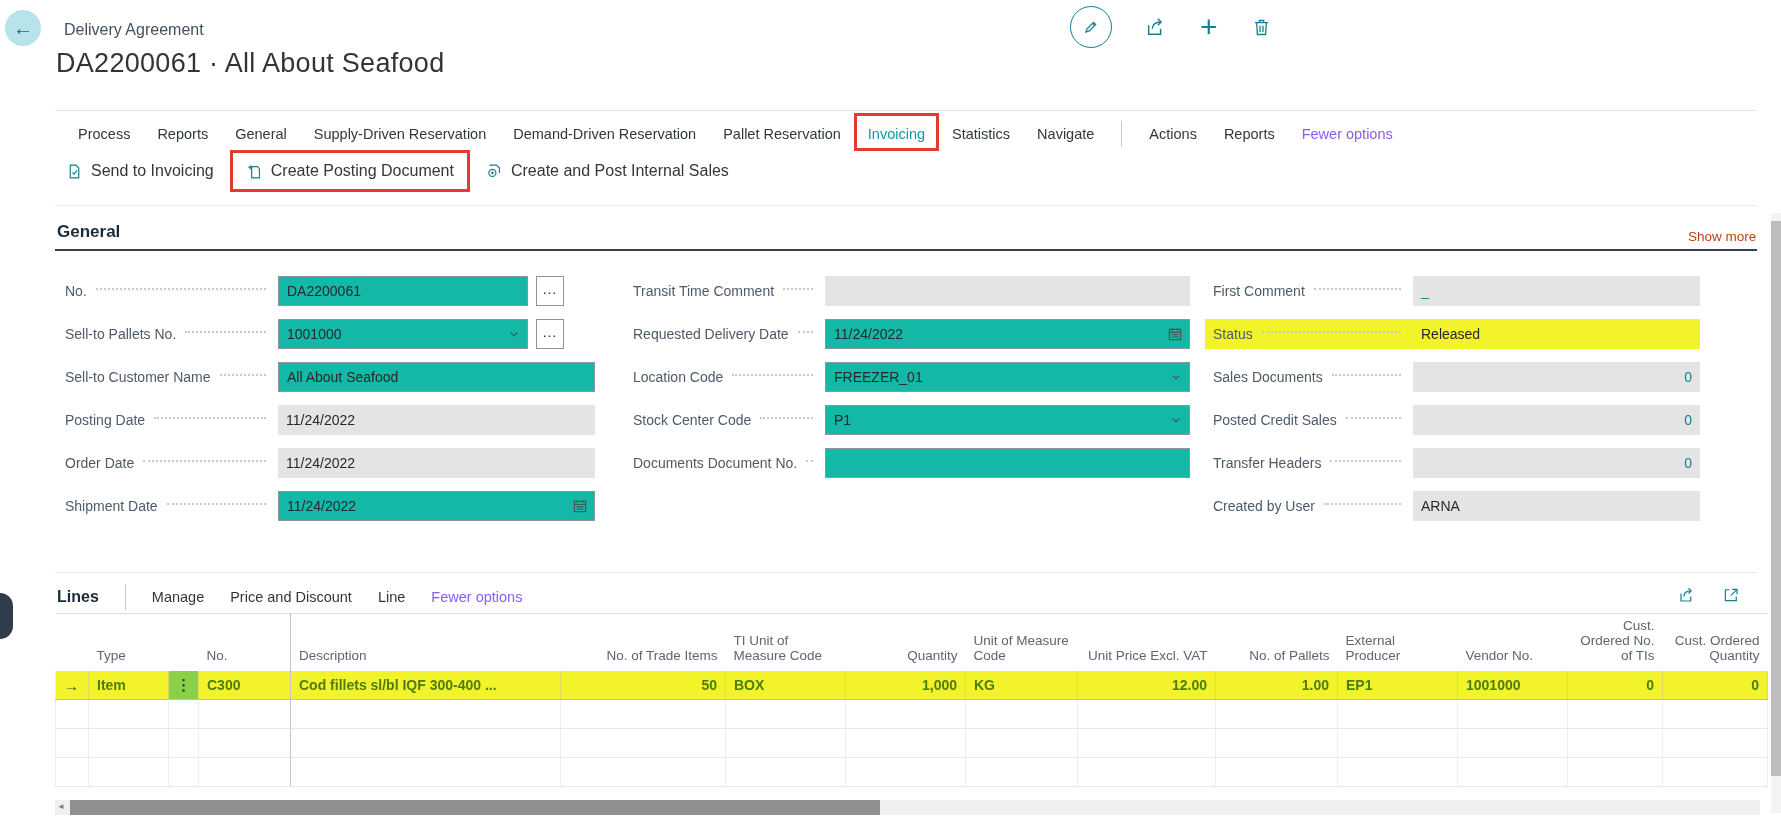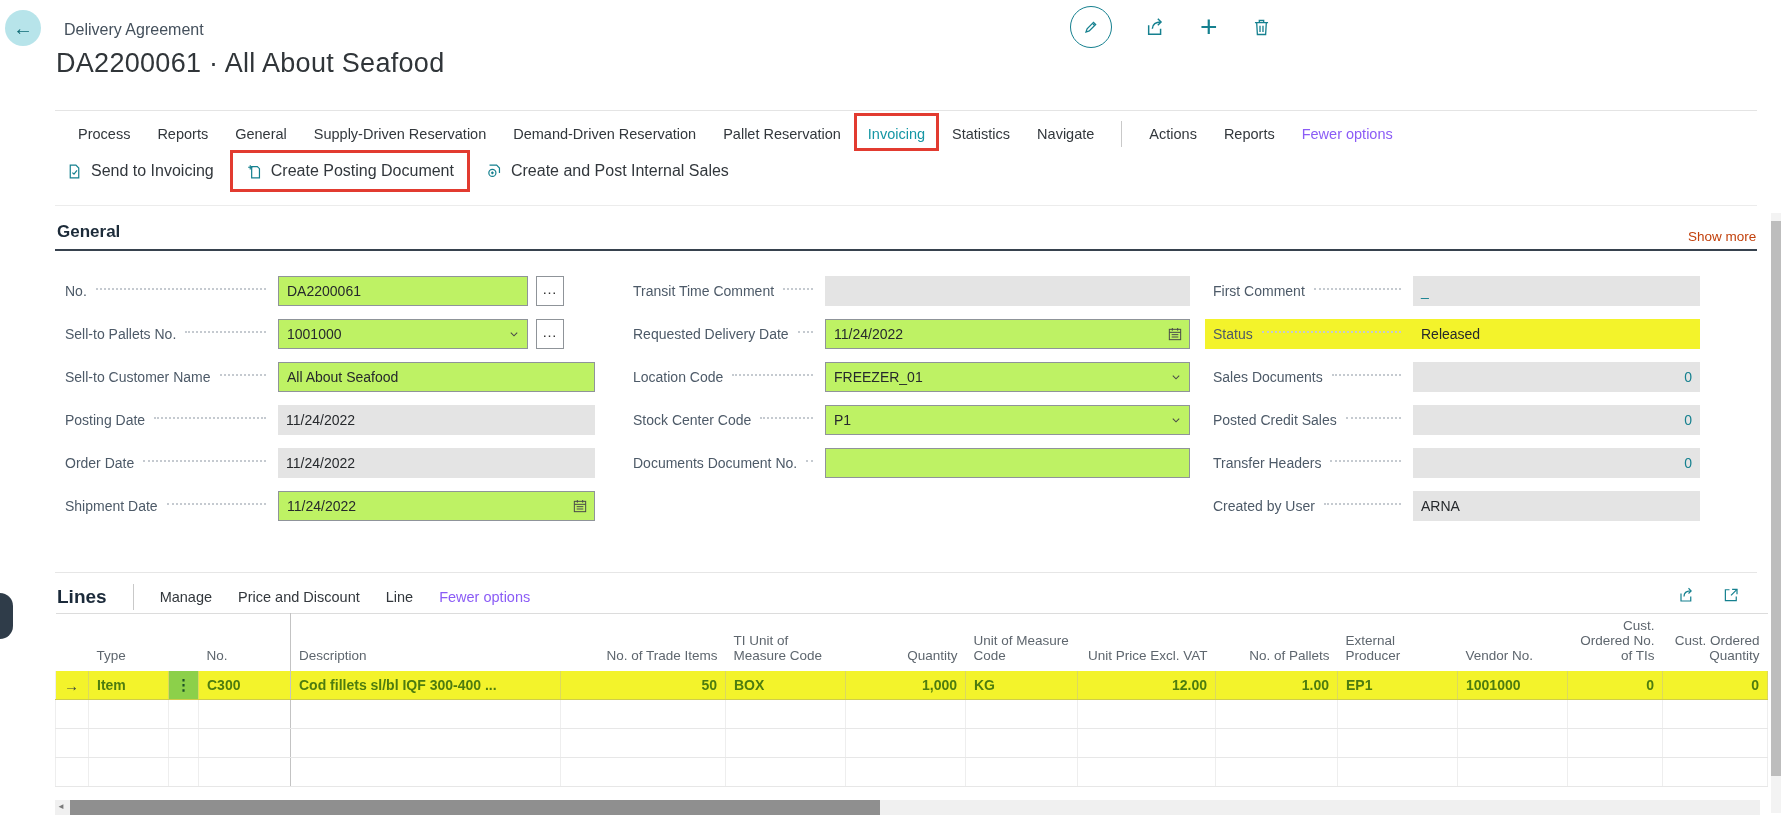--- a/index.html
+++ b/index.html
@@ -48,7 +48,7 @@
   .leader{flex:1;border-bottom:2px dotted #c5cad0;margin:0 12px 0 9px;transform:translateY(-2px);}
   .ctl{position:relative;display:flex;align-items:center;height:30px;padding:0 8px;box-sizing:border-box;
        font-size:14px;color:#26292c;}
-  .ctl.editable{background:#bef264;border:1px solid #8f9499;}
+  .ctl.editable{background:#14b8a6;border:1px solid #8f9499;}
   .ctl.disabled{background:#e4e4e4;}
   .c1 .ctl{width:317px;} .c1 .ctl.short{width:250px;}
   .c2 .ctl{width:365px;} .c3 .ctl{width:287px;}

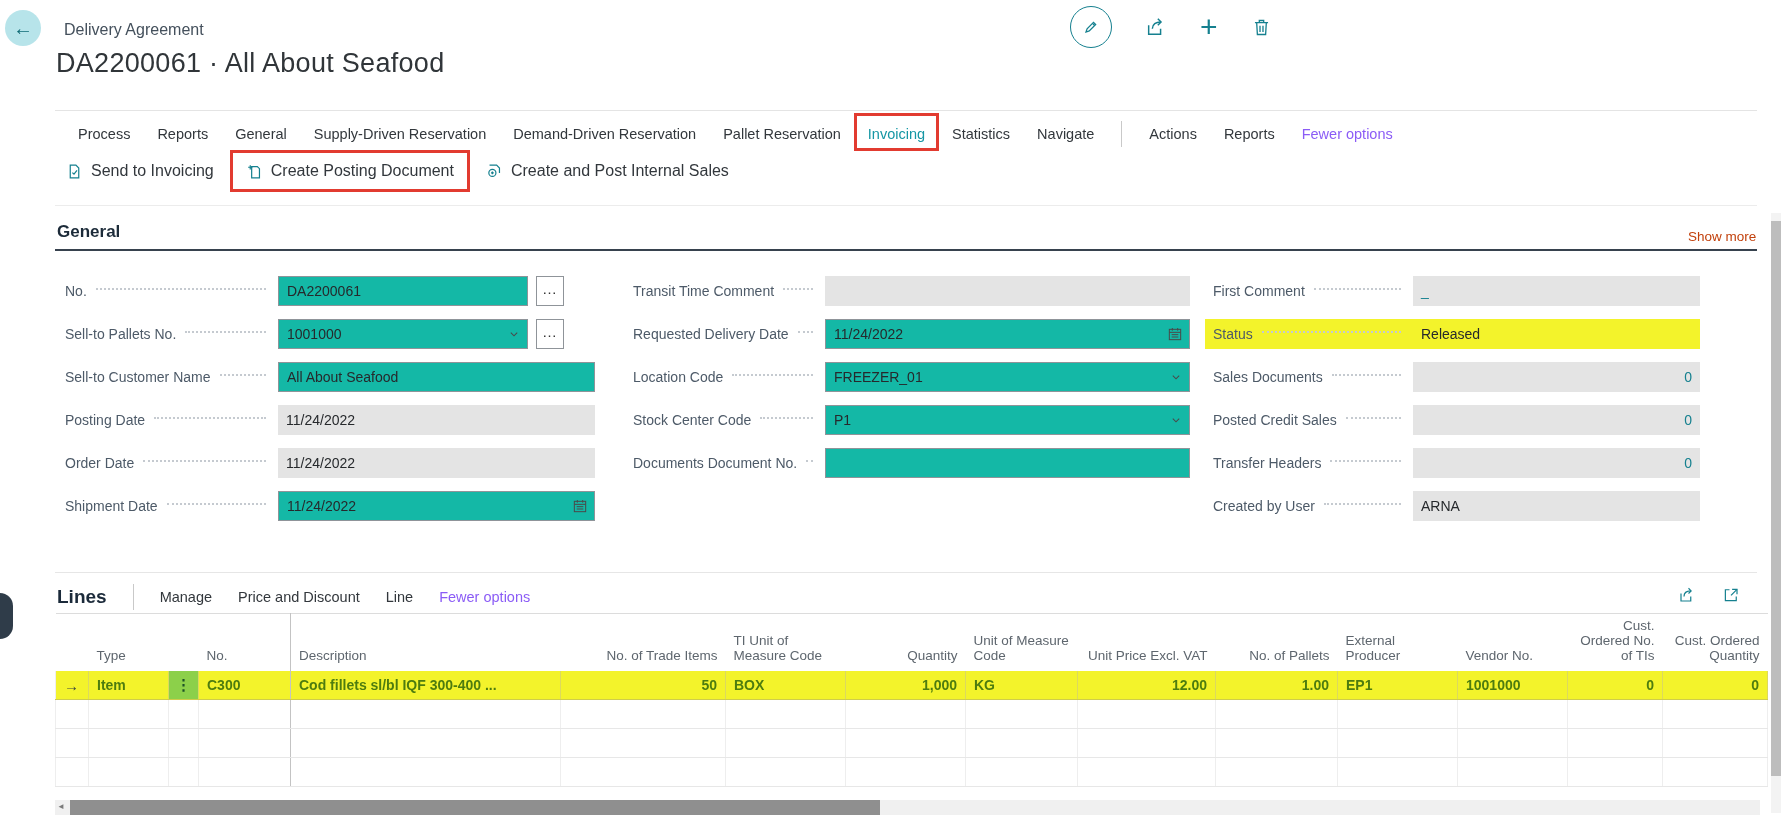--- a/index.html
+++ b/index.html
@@ -65,7 +65,7 @@
   .lines-top-line{position:absolute;left:55px;width:1702px;top:572px;border-top:1px solid #e6e6e6;}
   .lines-head{position:absolute;left:57px;top:584px;display:flex;align-items:center;gap:26px;
               font-size:14.5px;color:#32373c;}
-  .lines-title{font-size:19px;font-weight:700;color:#1b2a3a;}
+  .lines-title{font-size:16px;font-weight:700;color:#1b2a3a;}
   .lines-icons{position:absolute;left:1678px;top:586px;display:flex;gap:26px;}
 
   

